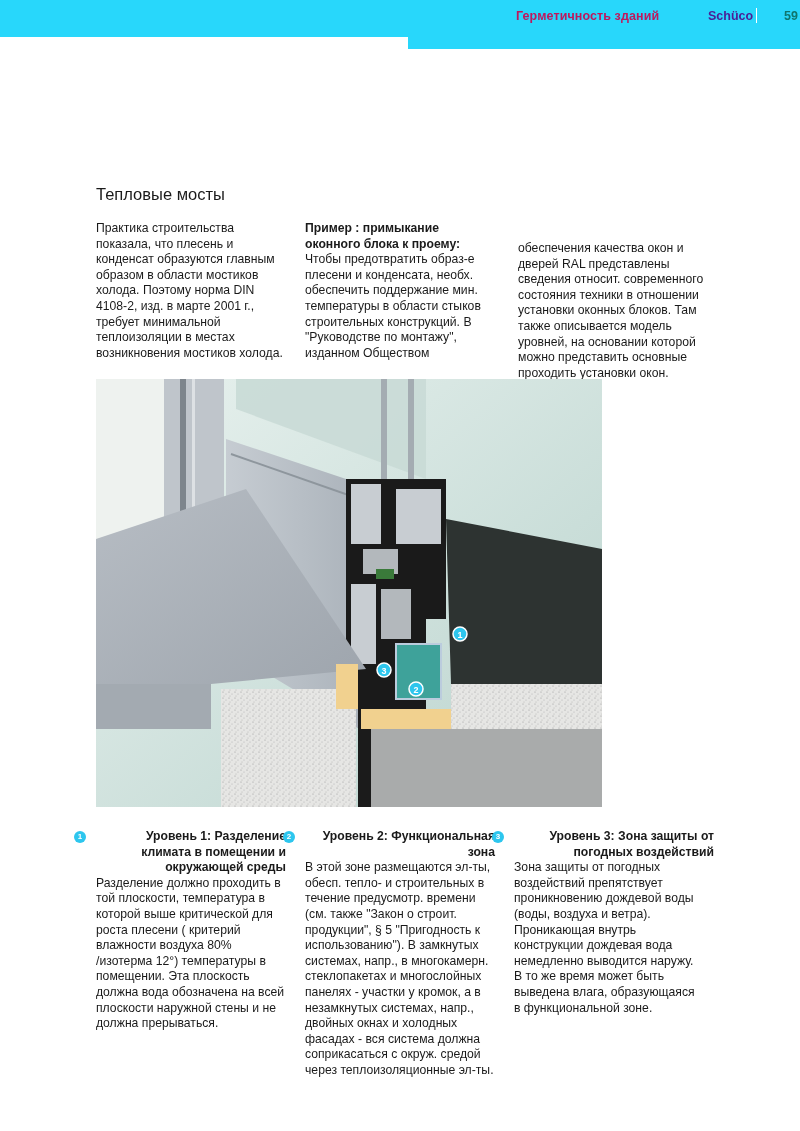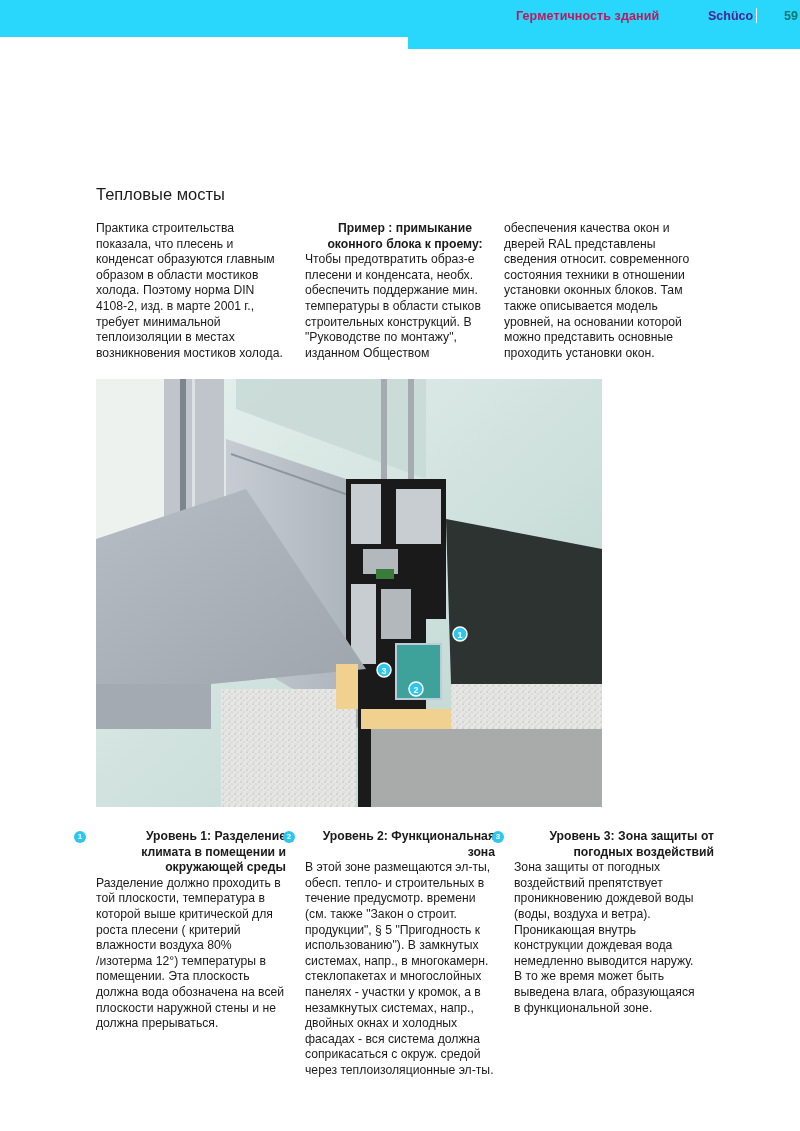--- a/index.html
+++ b/index.html
@@ -18,7 +18,7 @@
 
     .title { position: absolute; left: 96px; top: 185px; font-size: 16.5px; color: #1a1a1a; }
     .col { position: absolute; top: 221px; width: 200px; font-size: 12.2px; line-height: 15.6px; color: #1a1a1a; }
-    .col b { font-weight: bold; text-align: center; }
+    .col b { font-weight: bold; }
     .c1 { left: 96px; }
     .c2 { left: 305px; }
     .c3 { left: 504px; }

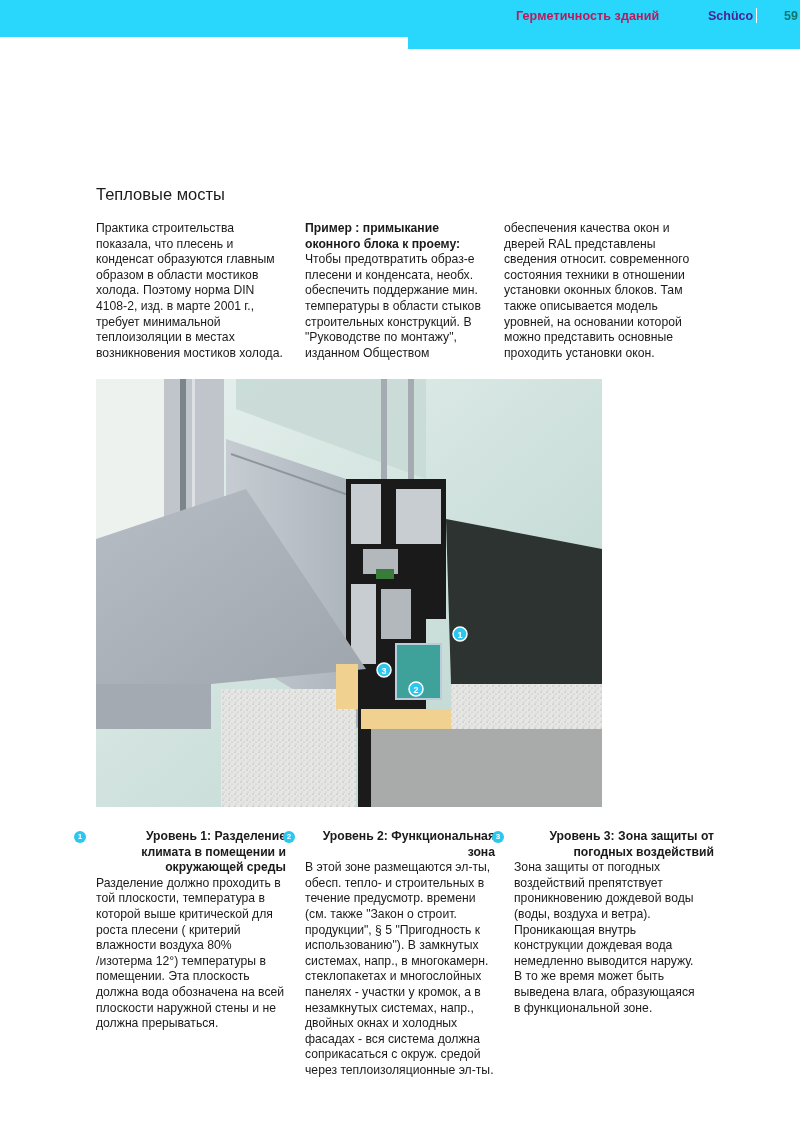--- a/index.html
+++ b/index.html
@@ -21,7 +21,7 @@
     .col b { font-weight: bold; }
     .c1 { left: 96px; }
     .c2 { left: 305px; }
-    .c3 { left: 504px; }
+    .c3 { left: 518px; margin-top: 20px; }
     .line { display: block; white-space: nowrap; }
 
     .figure { position: absolute; left: 96px; top: 379px; width: 506px; height: 428px; overflow: hidden; background: #d9e4e2; }

